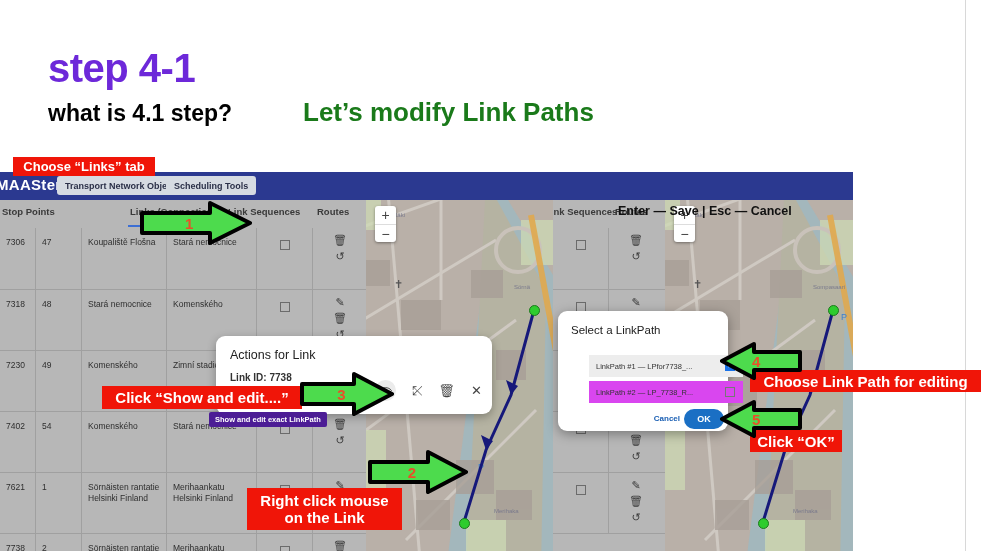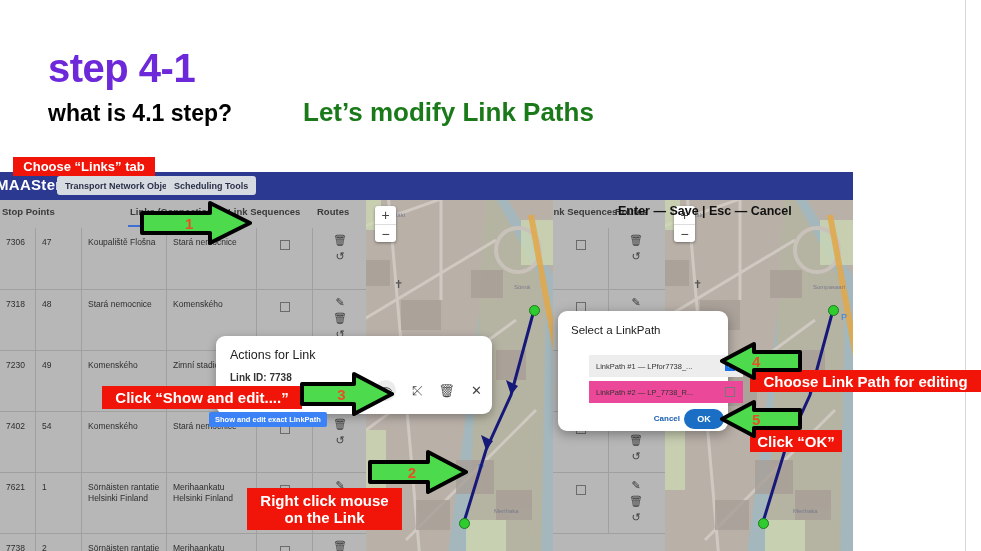--- a/index.html
+++ b/index.html
@@ -88,7 +88,7 @@
   .lp-opt{ position:absolute; left:8px; width:154px; height:22px; display:flex;
      align-items:center; justify-content:space-between; padding:0 8px 0 7px; font-size:7.5px; color:#333;margin-left:23px; }
   .lp-opt.o1{ top:44px; background:#ededed; }
-  .lp-opt.o2{ top:70px; background:#ec4899; }
+  .lp-opt.o2{ top:70px; background:#d946ef; }
   .lp-chk{ width:10px; height:10px; border:1px solid #777; }
   .lp-chk.on{ background:#1a73e8; border-color:#1a73e8; color:#fff; font-size:8px;
      display:flex; align-items:center; justify-content:center; line-height:1; }

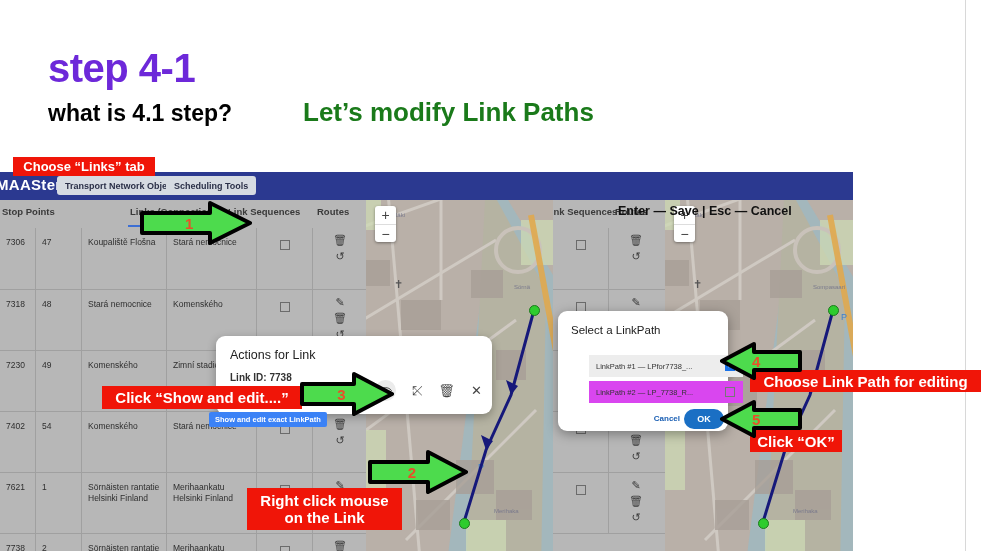--- a/index.html
+++ b/index.html
@@ -77,7 +77,7 @@
   .actions-icons .ai{ font-size:13px; color:#444; }
   .eye-ring{ width:21px; height:21px; border-radius:50%; background:#ebebeb;
      display:flex; align-items:center; justify-content:center; }
-  .tooltip{ position:absolute; left:209px; top:412px; background:#3b82f6; color:#fff;
+  .tooltip{ position:absolute; left:209px; top:412px; background:#4c1d95; color:#fff;
      font-size:7.5px; font-weight:bold; padding:3px 6px; border-radius:2px; z-index:21;
      white-space:nowrap; }
 

